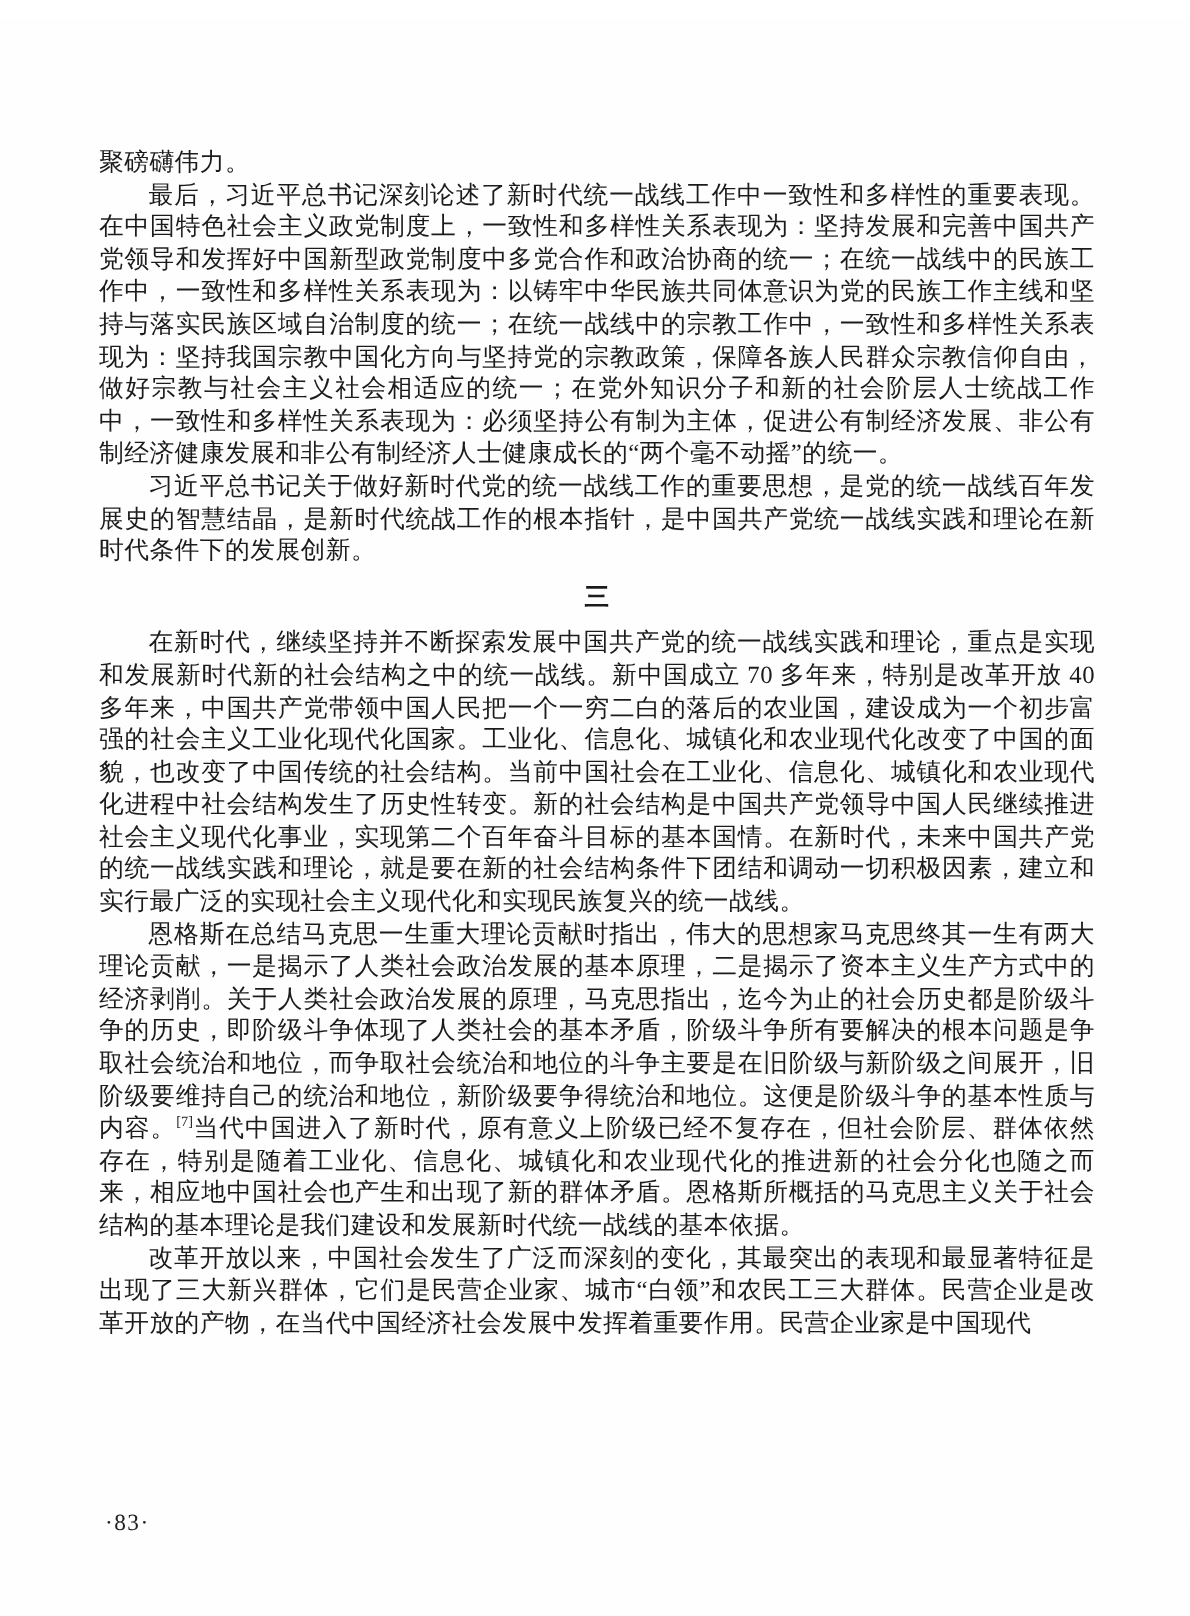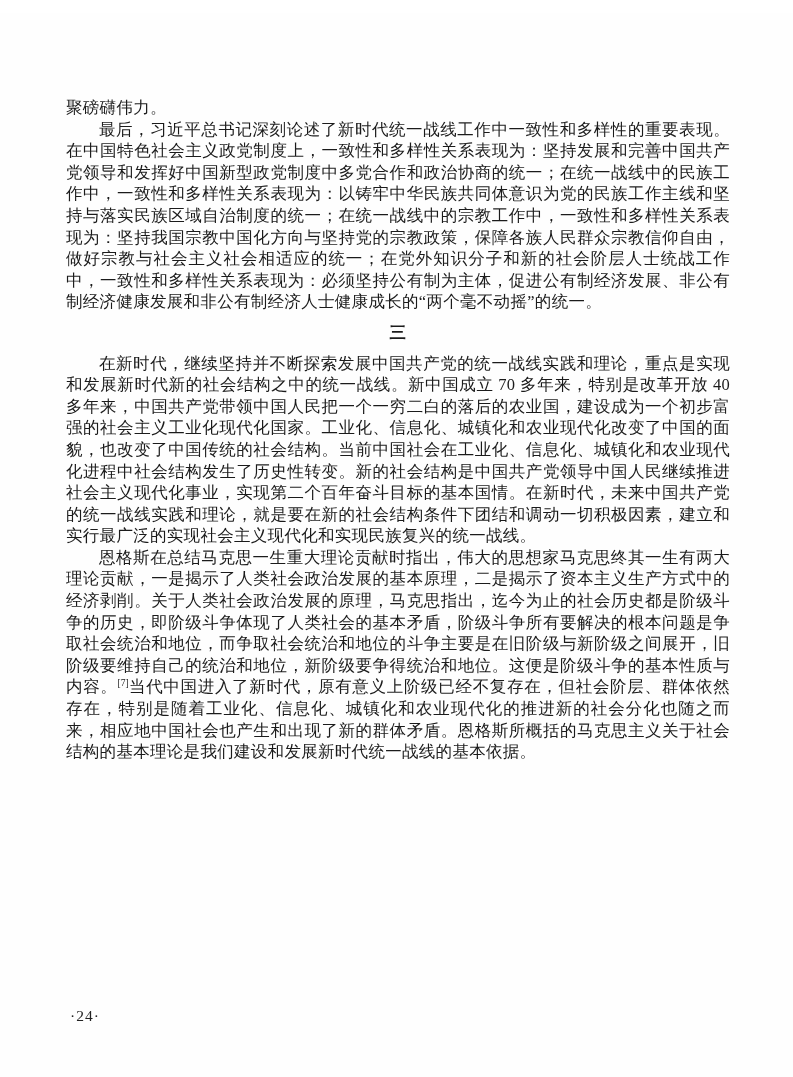--- a/index.html
+++ b/index.html
@@ -63,6 +63,7 @@
   <div class="doc-body">
       <p class="continuation">聚磅礴伟力。</p>
       <p class="paragraph">最后，习近平总书记深刻论述了新时代统一战线工作中一致性和多样性的重要表现。在中国特色社会主义政党制度上，一致性和多样性关系表现为：坚持发展和完善中国共产党领导和发挥好中国新型政党制度中多党合作和政治协商的统一；在统一战线中的民族工作中，一致性和多样性关系表现为：以铸牢中华民族共同体意识为党的民族工作主线和坚持与落实民族区域自治制度的统一；在统一战线中的宗教工作中，一致性和多样性关系表现为：坚持我国宗教中国化方向与坚持党的宗教政策，保障各族人民群众宗教信仰自由，做好宗教与社会主义社会相适应的统一；在党外知识分子和新的社会阶层人士统战工作中，一致性和多样性关系表现为：必须坚持公有制为主体，促进公有制经济发展、非公有制经济健康发展和非公有制经济人士健康成长的“两个毫不动摇”的统一。</p>
+      <p class="paragraph">习近平总书记关于做好新时代党的统一战线工作的重要思想，是党的统一战线百年发展史的智慧结晶，是新时代统战工作的根本指针，是中国共产党统一战线实践和理论在新时代条件下的发展创新。</p>
       <div class="heading">三</div>
       <p class="paragraph">在新时代，继续坚持并不断探索发展中国共产党的统一战线实践和理论，重点是实现和发展新时代新的社会结构之中的统一战线。新中国成立 70 多年来，特别是改革开放 40 多年来，中国共产党带领中国人民把一个一穷二白的落后的农业国，建设成为一个初步富强的社会主义工业化现代化国家。工业化、信息化、城镇化和农业现代化改变了中国的面貌，也改变了中国传统的社会结构。当前中国社会在工业化、信息化、城镇化和农业现代化进程中社会结构发生了历史性转变。新的社会结构是中国共产党领导中国人民继续推进社会主义现代化事业，实现第二个百年奋斗目标的基本国情。在新时代，未来中国共产党的统一战线实践和理论，就是要在新的社会结构条件下团结和调动一切积极因素，建立和实行最广泛的实现社会主义现代化和实现民族复兴的统一战线。</p>
       <p class="paragraph">恩格斯在总结马克思一生重大理论贡献时指出，伟大的思想家马克思终其一生有两大理论贡献，一是揭示了人类社会政治发展的基本原理，二是揭示了资本主义生产方式中的经济剥削。关于人类社会政治发展的原理，马克思指出，迄今为止的社会历史都是阶级斗争的历史，即阶级斗争体现了人类社会的基本矛盾，阶级斗争所有要解决的根本问题是争取社会统治和地位，而争取社会统治和地位的斗争主要是在旧阶级与新阶级之间展开，旧阶级要维持自己的统治和地位，新阶级要争得统治和地位。这便是阶级斗争的基本性质与内容。<sup>[7]</sup>当代中国进入了新时代，原有意义上阶级已经不复存在，但社会阶层、群体依然存在，特别是随着工业化、信息化、城镇化和农业现代化的推进新的社会分化也随之而来，相应地中国社会也产生和出现了新的群体矛盾。恩格斯所概括的马克思主义关于社会结构的基本理论是我们建设和发展新时代统一战线的基本依据。</p>

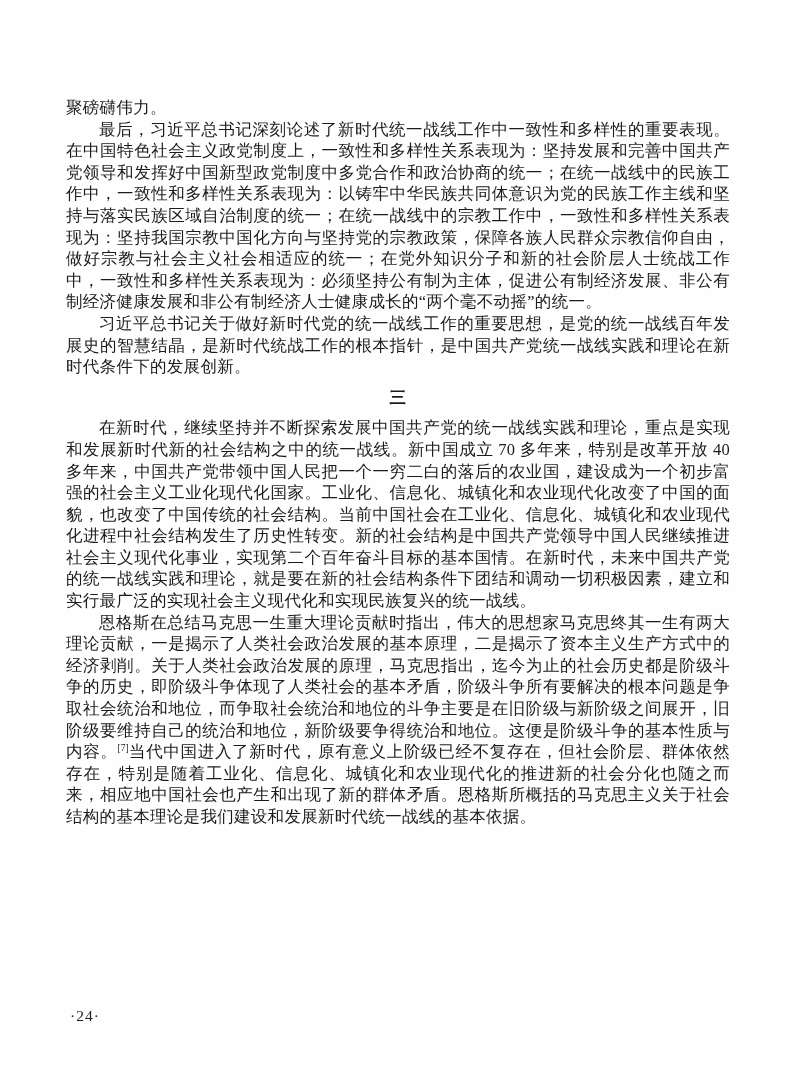--- a/index.html
+++ b/index.html
@@ -67,6 +67,7 @@
       <div class="heading">三</div>
       <p class="paragraph">在新时代，继续坚持并不断探索发展中国共产党的统一战线实践和理论，重点是实现和发展新时代新的社会结构之中的统一战线。新中国成立 70 多年来，特别是改革开放 40 多年来，中国共产党带领中国人民把一个一穷二白的落后的农业国，建设成为一个初步富强的社会主义工业化现代化国家。工业化、信息化、城镇化和农业现代化改变了中国的面貌，也改变了中国传统的社会结构。当前中国社会在工业化、信息化、城镇化和农业现代化进程中社会结构发生了历史性转变。新的社会结构是中国共产党领导中国人民继续推进社会主义现代化事业，实现第二个百年奋斗目标的基本国情。在新时代，未来中国共产党的统一战线实践和理论，就是要在新的社会结构条件下团结和调动一切积极因素，建立和实行最广泛的实现社会主义现代化和实现民族复兴的统一战线。</p>
       <p class="paragraph">恩格斯在总结马克思一生重大理论贡献时指出，伟大的思想家马克思终其一生有两大理论贡献，一是揭示了人类社会政治发展的基本原理，二是揭示了资本主义生产方式中的经济剥削。关于人类社会政治发展的原理，马克思指出，迄今为止的社会历史都是阶级斗争的历史，即阶级斗争体现了人类社会的基本矛盾，阶级斗争所有要解决的根本问题是争取社会统治和地位，而争取社会统治和地位的斗争主要是在旧阶级与新阶级之间展开，旧阶级要维持自己的统治和地位，新阶级要争得统治和地位。这便是阶级斗争的基本性质与内容。<sup>[7]</sup>当代中国进入了新时代，原有意义上阶级已经不复存在，但社会阶层、群体依然存在，特别是随着工业化、信息化、城镇化和农业现代化的推进新的社会分化也随之而来，相应地中国社会也产生和出现了新的群体矛盾。恩格斯所概括的马克思主义关于社会结构的基本理论是我们建设和发展新时代统一战线的基本依据。</p>
+      <p class="paragraph">改革开放以来，中国社会发生了广泛而深刻的变化，其最突出的表现和最显著特征是出现了三大新兴群体，它们是民营企业家、城市“白领”和农民工三大群体。民营企业是改革开放的产物，在当代中国经济社会发展中发挥着重要作用。民营企业家是中国现代</p>
     </div>
   <div class="page-number">·24·</div>
 </div>

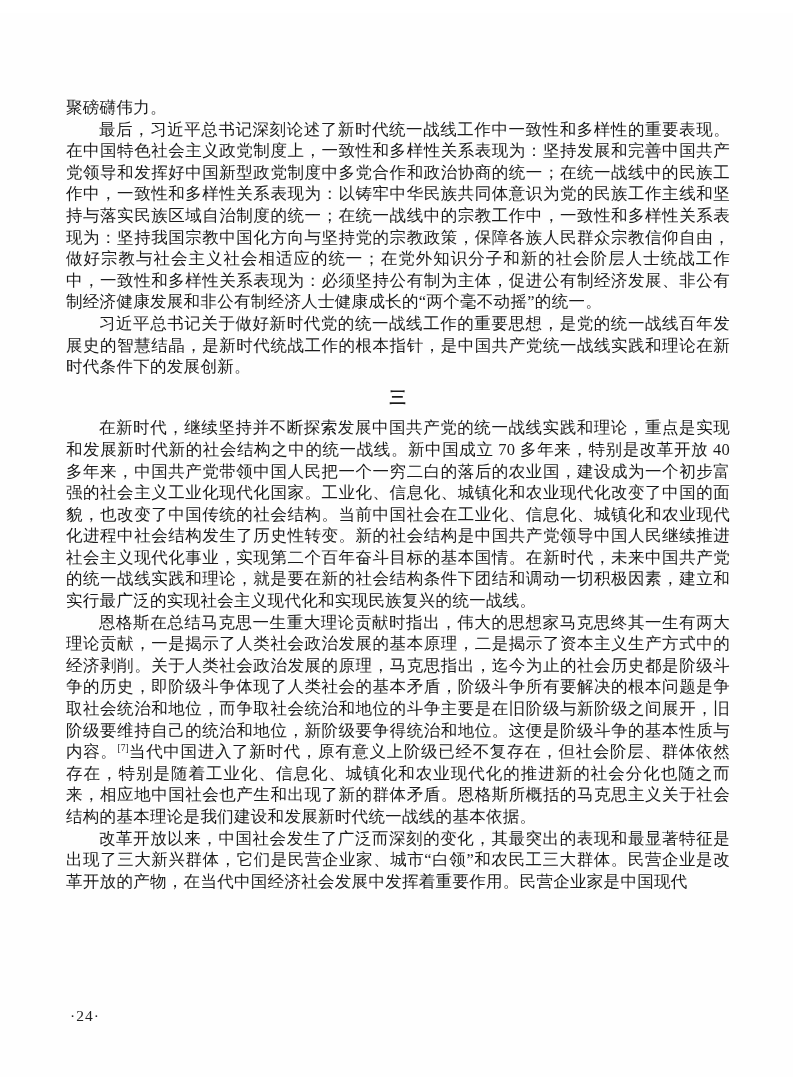--- a/index.html
+++ b/index.html
@@ -69,7 +69,7 @@
       <p class="paragraph">恩格斯在总结马克思一生重大理论贡献时指出，伟大的思想家马克思终其一生有两大理论贡献，一是揭示了人类社会政治发展的基本原理，二是揭示了资本主义生产方式中的经济剥削。关于人类社会政治发展的原理，马克思指出，迄今为止的社会历史都是阶级斗争的历史，即阶级斗争体现了人类社会的基本矛盾，阶级斗争所有要解决的根本问题是争取社会统治和地位，而争取社会统治和地位的斗争主要是在旧阶级与新阶级之间展开，旧阶级要维持自己的统治和地位，新阶级要争得统治和地位。这便是阶级斗争的基本性质与内容。<sup>[7]</sup>当代中国进入了新时代，原有意义上阶级已经不复存在，但社会阶层、群体依然存在，特别是随着工业化、信息化、城镇化和农业现代化的推进新的社会分化也随之而来，相应地中国社会也产生和出现了新的群体矛盾。恩格斯所概括的马克思主义关于社会结构的基本理论是我们建设和发展新时代统一战线的基本依据。</p>
       <p class="paragraph">改革开放以来，中国社会发生了广泛而深刻的变化，其最突出的表现和最显著特征是出现了三大新兴群体，它们是民营企业家、城市“白领”和农民工三大群体。民营企业是改革开放的产物，在当代中国经济社会发展中发挥着重要作用。民营企业家是中国现代</p>
     </div>
-  <div class="page-number">·24·</div>
+  <div class="page-number">·83·</div>
 </div>
 
 </body></html>

